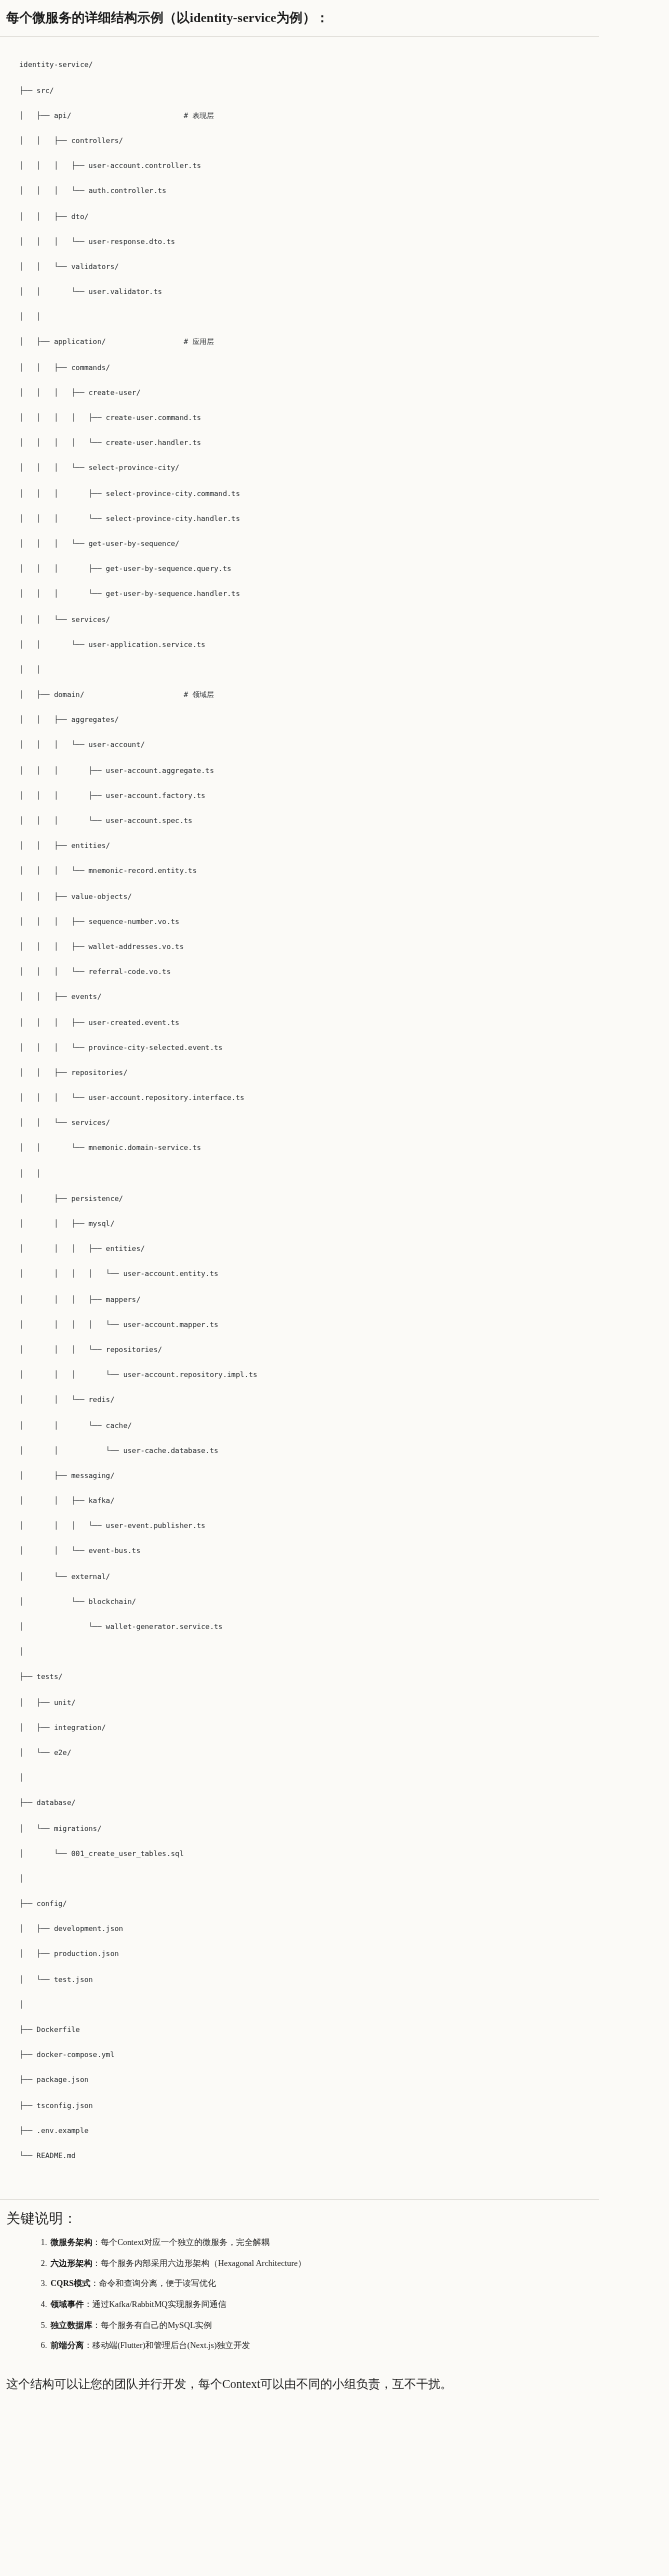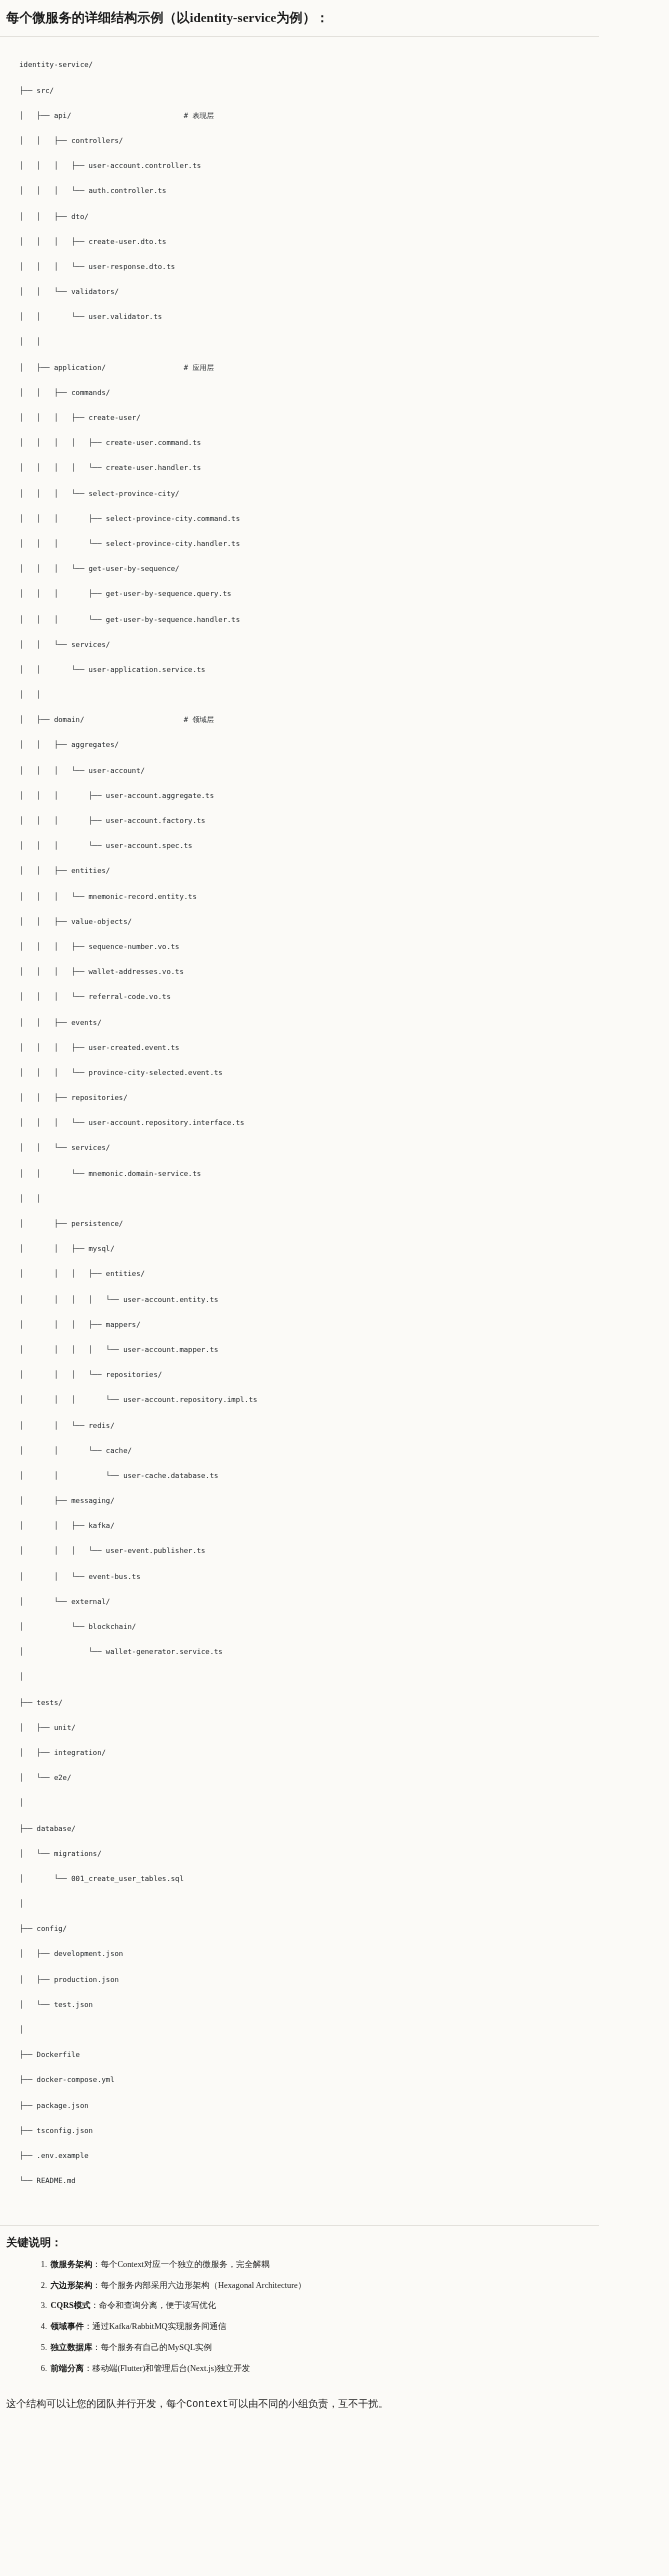--- a/index.html
+++ b/index.html
@@ -110,7 +110,6 @@
 <span class="row">│   │   │   ├── user-account.controller.ts</span>
 <span class="row">│   │   │   └── auth.controller.ts</span>
 <span class="row">│   │   ├── dto/</span>
-<span class="row">│   │   │   ├── create-user.dto.ts</span>
 <span class="row">│   │   │   └── user-response.dto.ts</span>
 <span class="row">│   │   └── validators/</span>
 <span class="row">│   │       └── user.validator.ts</span>

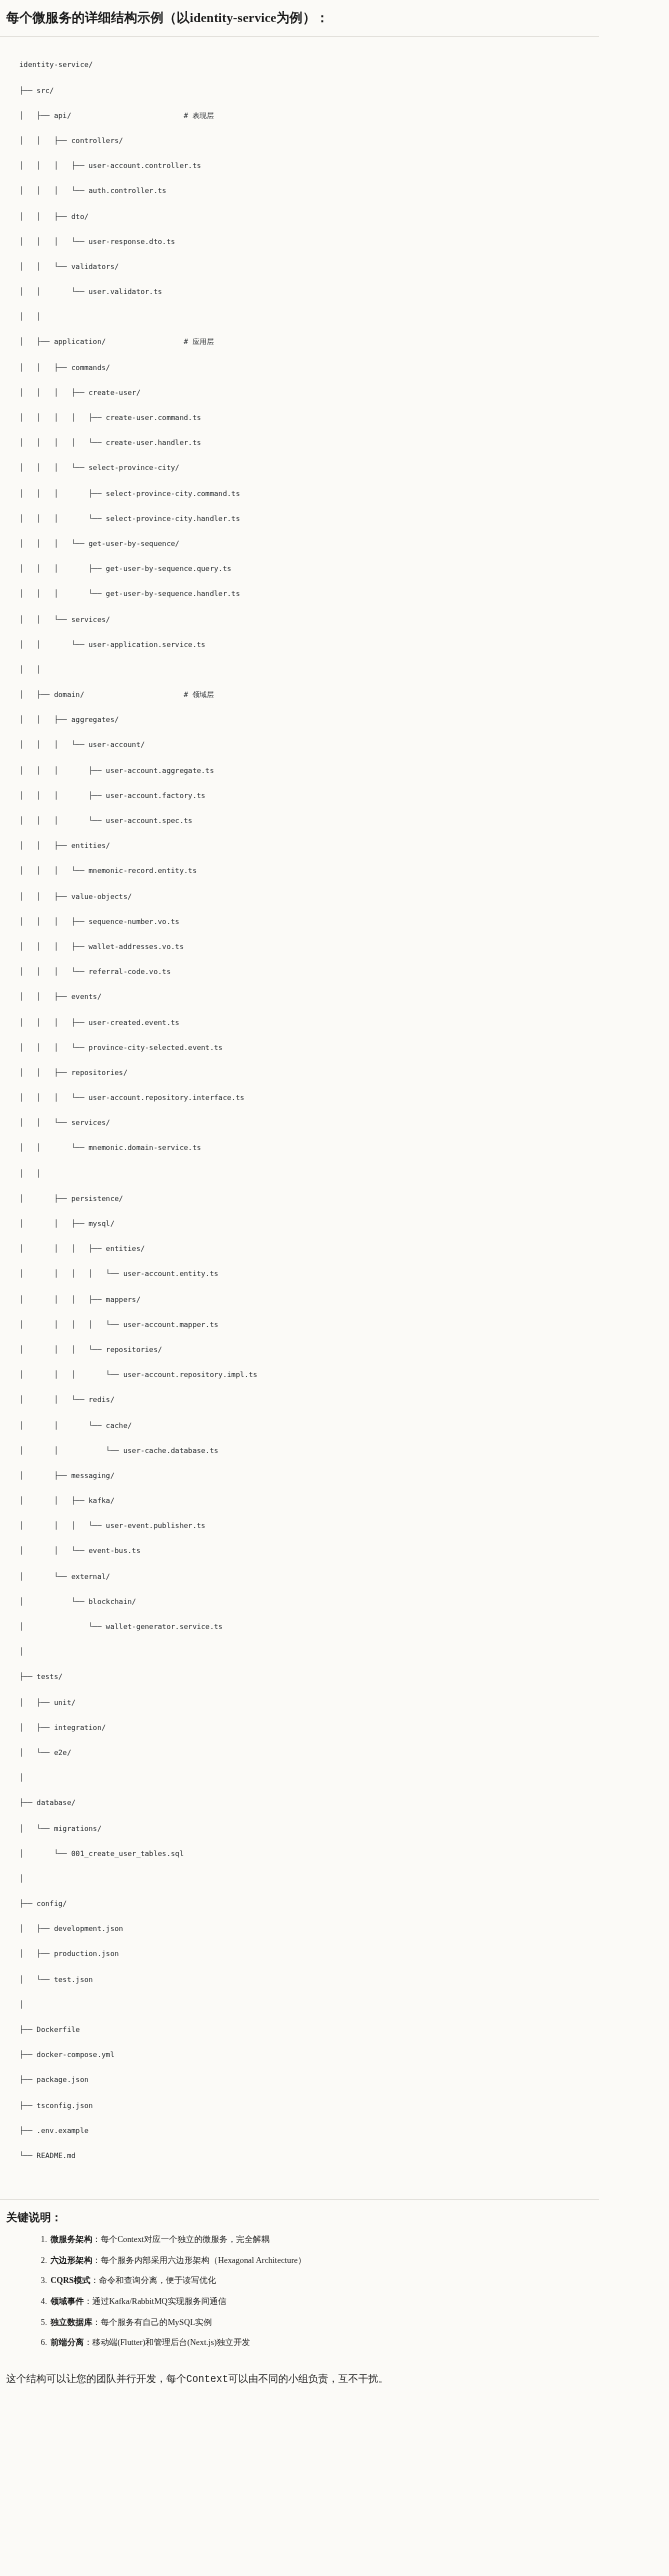--- a/index.html
+++ b/index.html
@@ -65,8 +65,8 @@
     padding: 10px 6.3px 3.8px 6.3px;
   }
   .keys-title {
-    font-size: 11px;
-    font-weight: bold;
+    font-size: 14px;
+    font-weight: normal;
     margin: 0 0 8.8px 0;
     letter-spacing: 0.2px;
   }

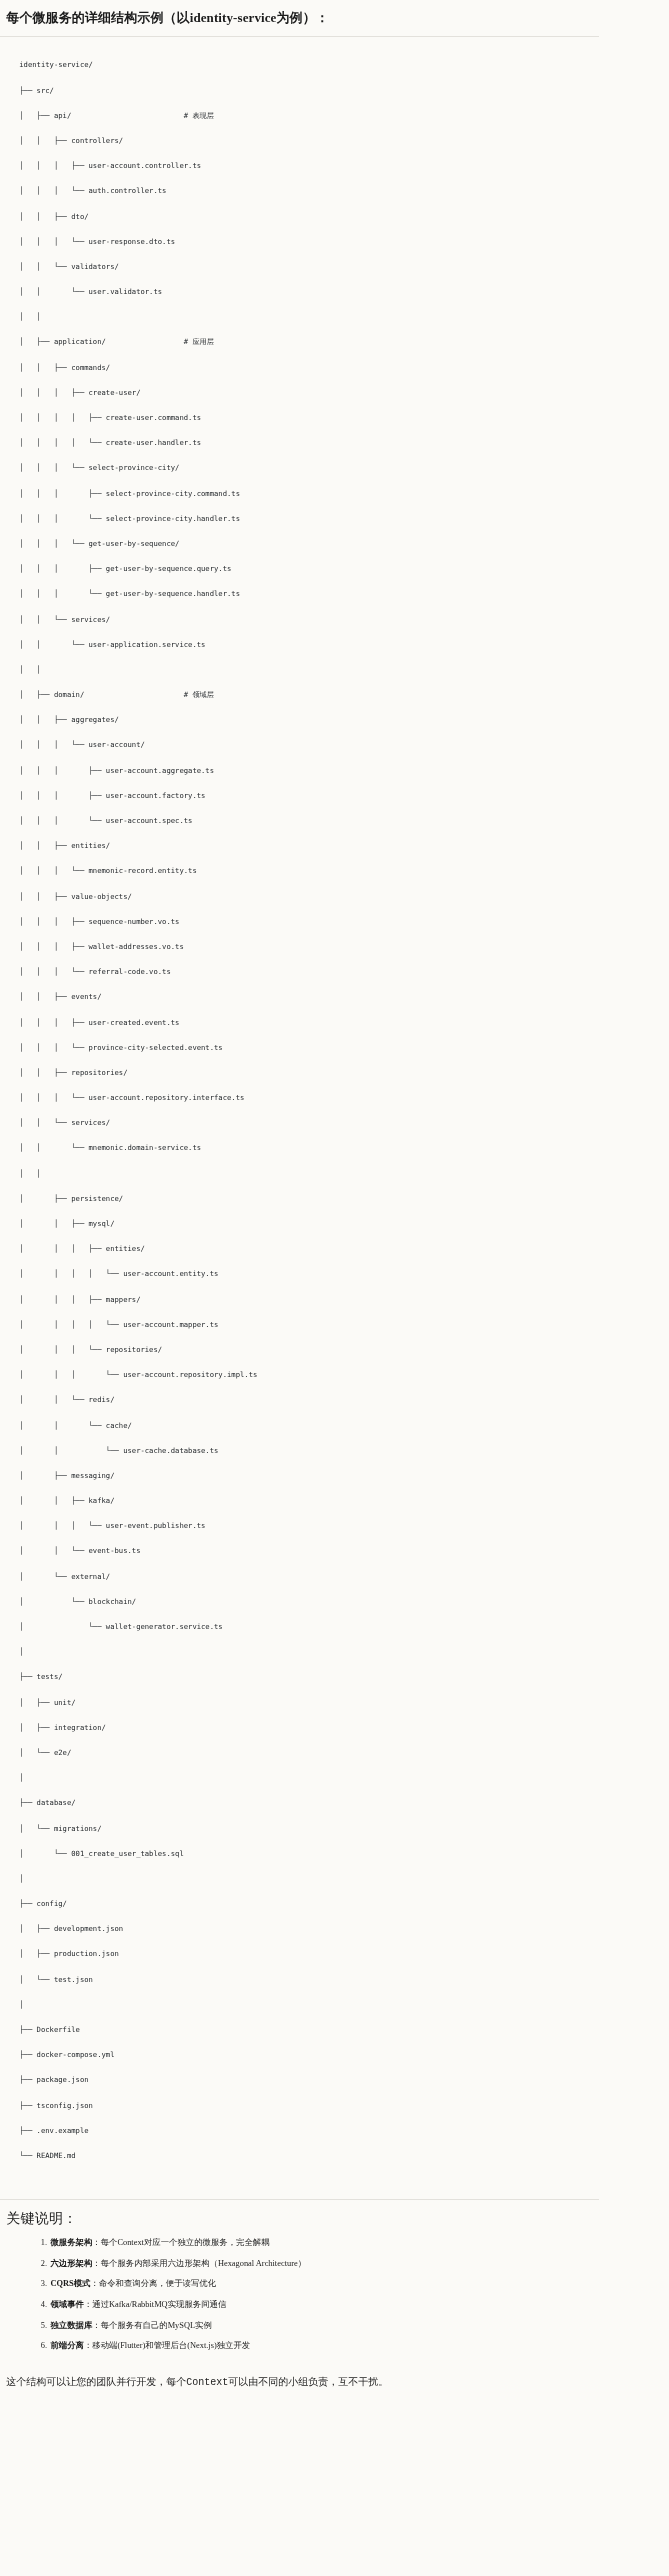--- a/index.html
+++ b/index.html
@@ -86,11 +86,10 @@
     font-weight: bold;
   }
   .closing {
-    font-size: 10px;
+    font-size: 12px;
     line-height: 1.6;
     margin: 10px 6.3px 8.8px 6.3px;
     padding: 0;
-    font-family: Liberation Mono, monospace;
   }
 </style>
 </head>

